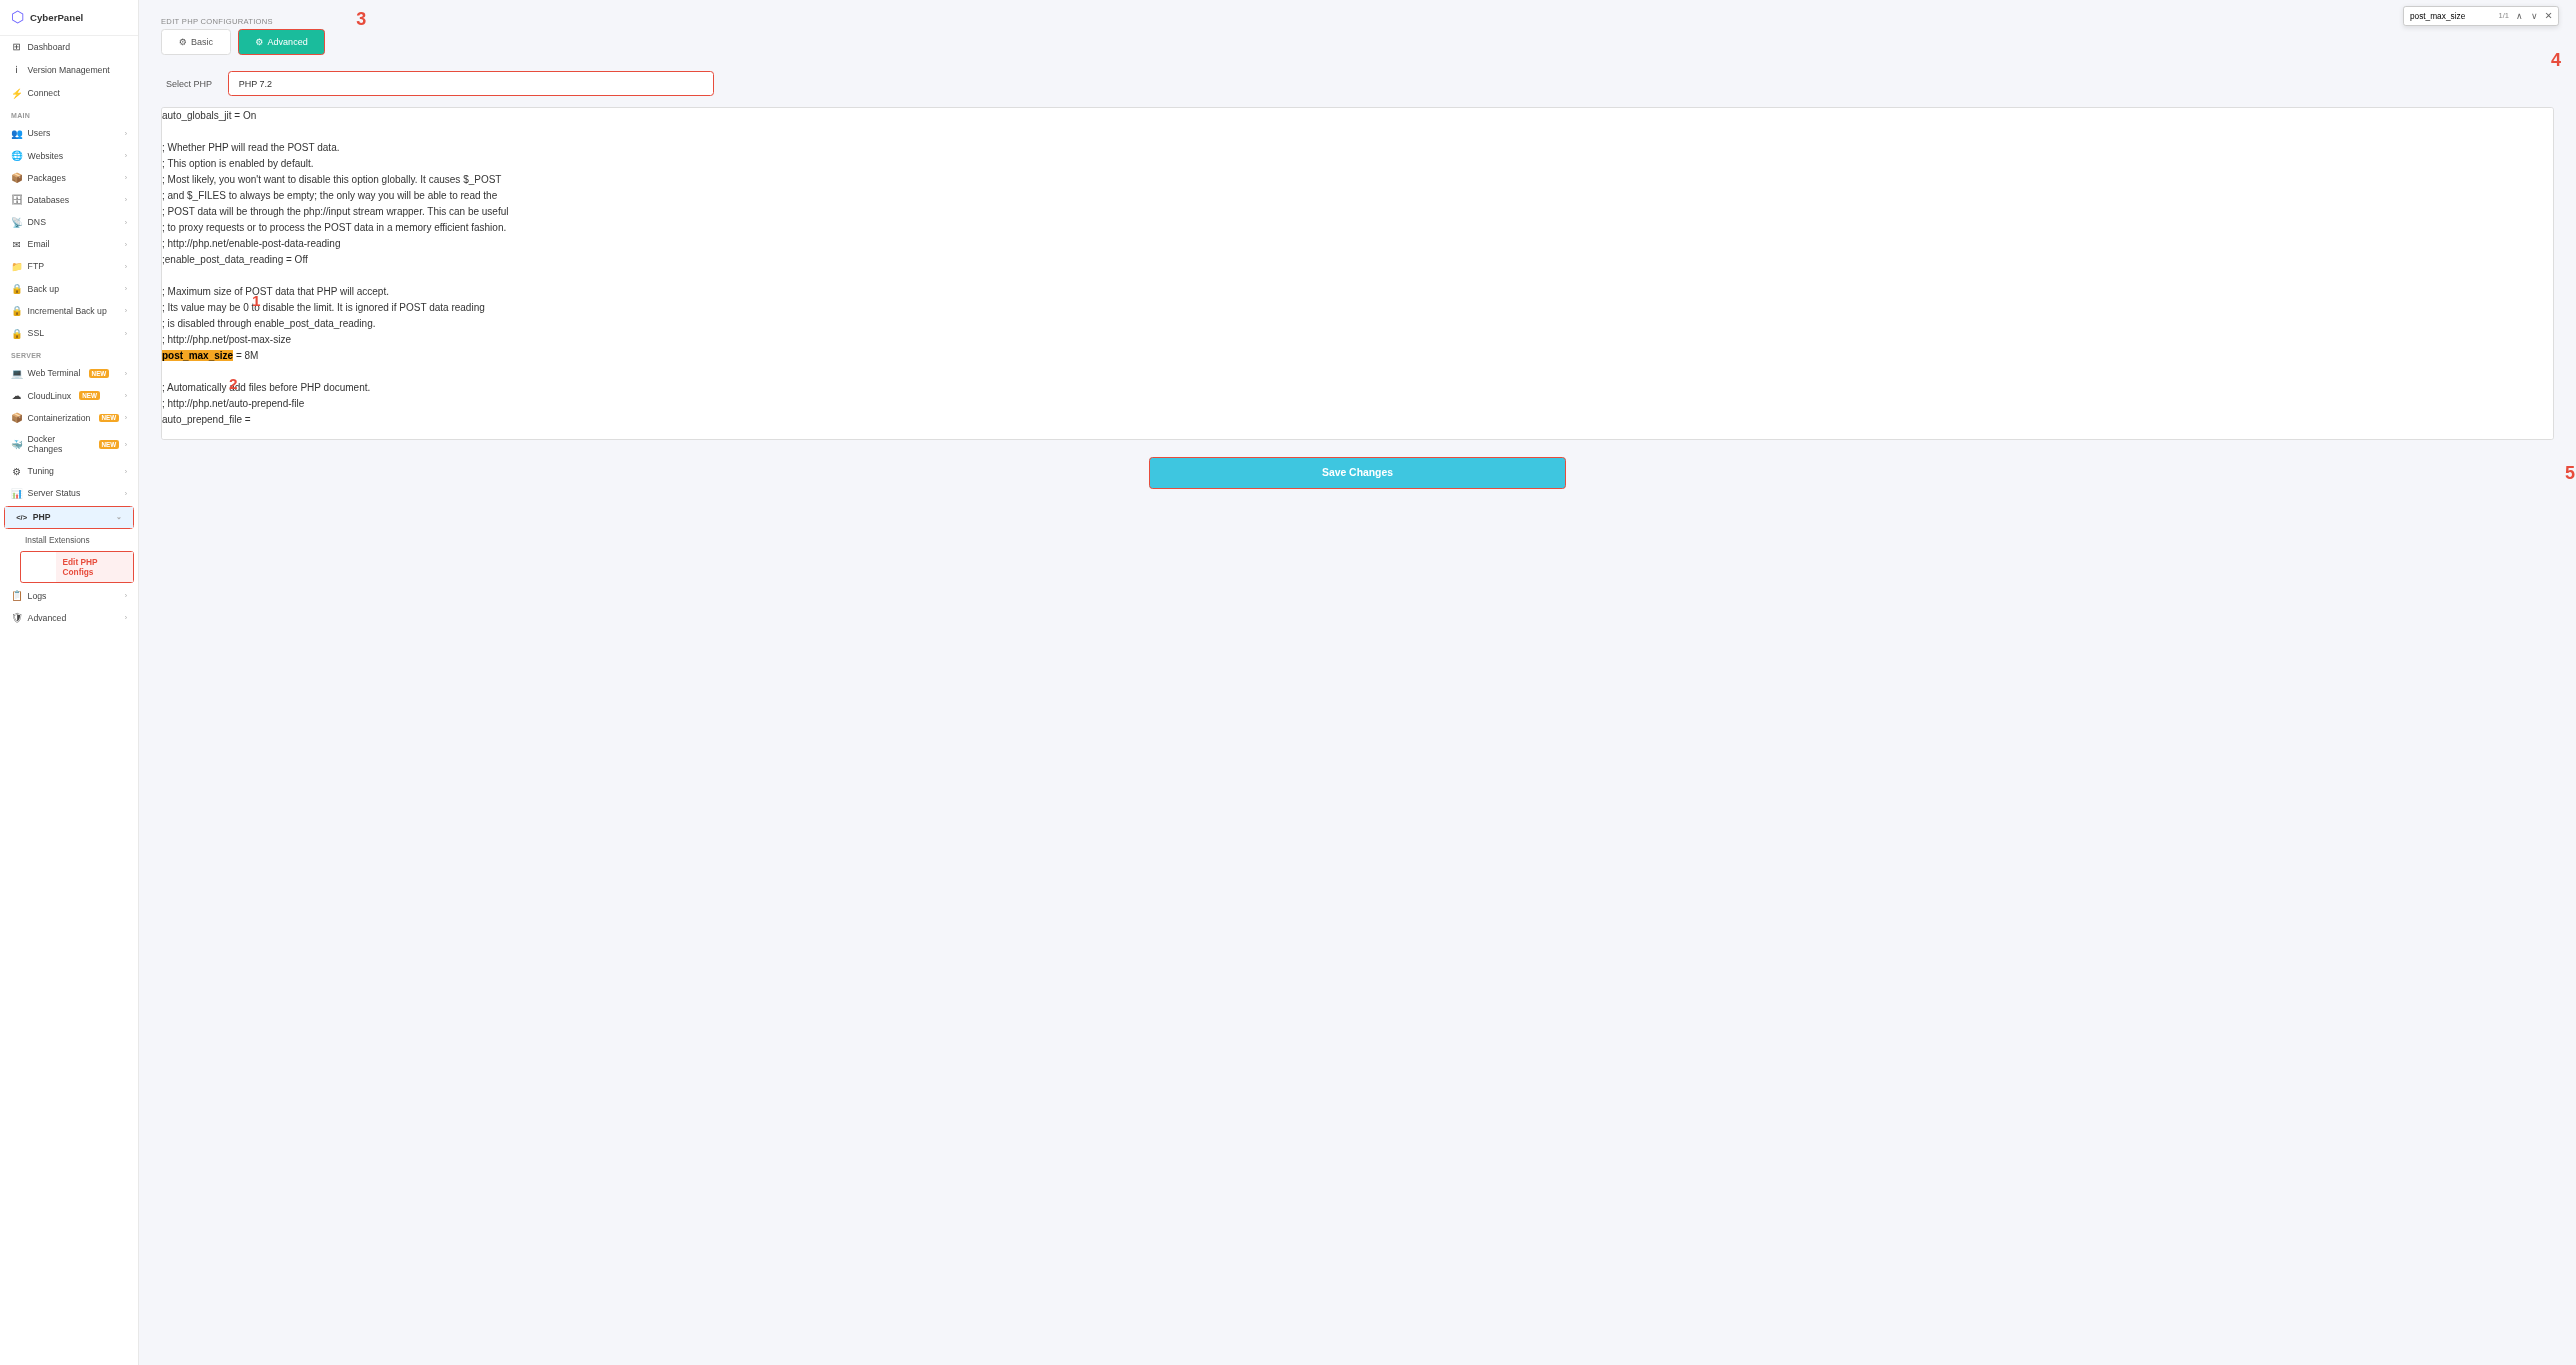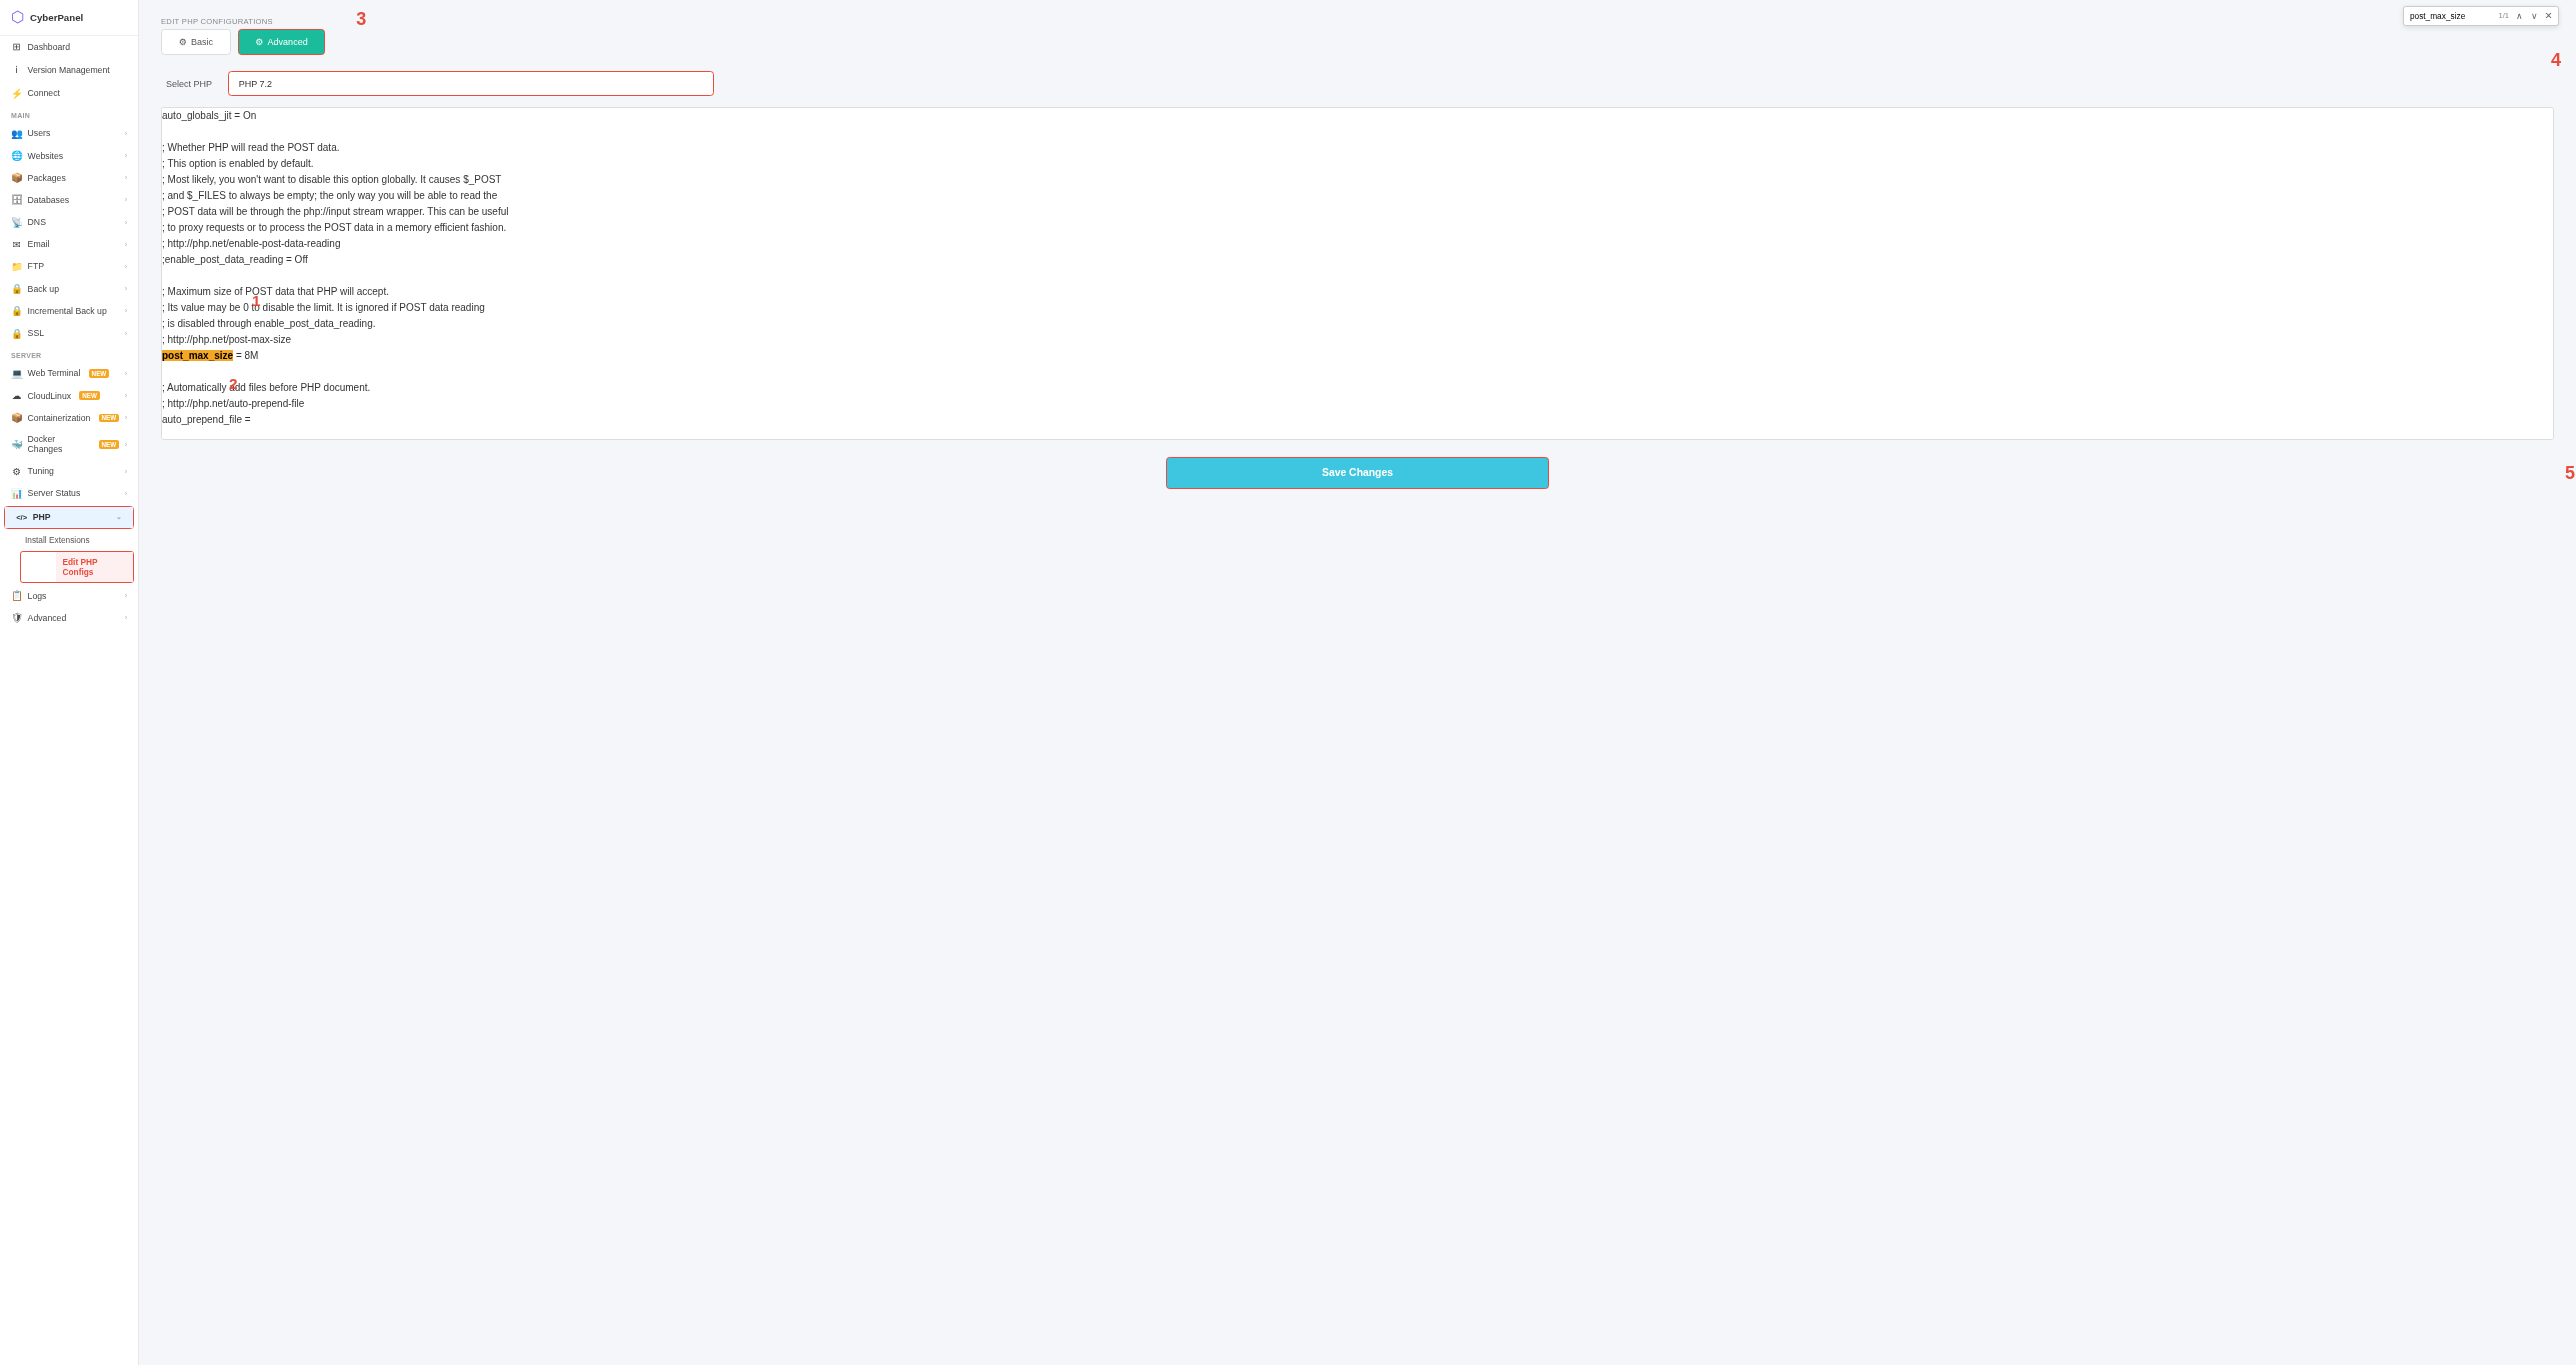--- a/index.html
+++ b/index.html
@@ -169,7 +169,7 @@
       border: 1.4px solid #e74c3c;
       border-radius: 3.5px;
       padding: 9.7px 0;
-      width: 383px;
+      width: 417px;
       font-size: 10.4px;
       font-weight: 600;
       cursor: pointer;

